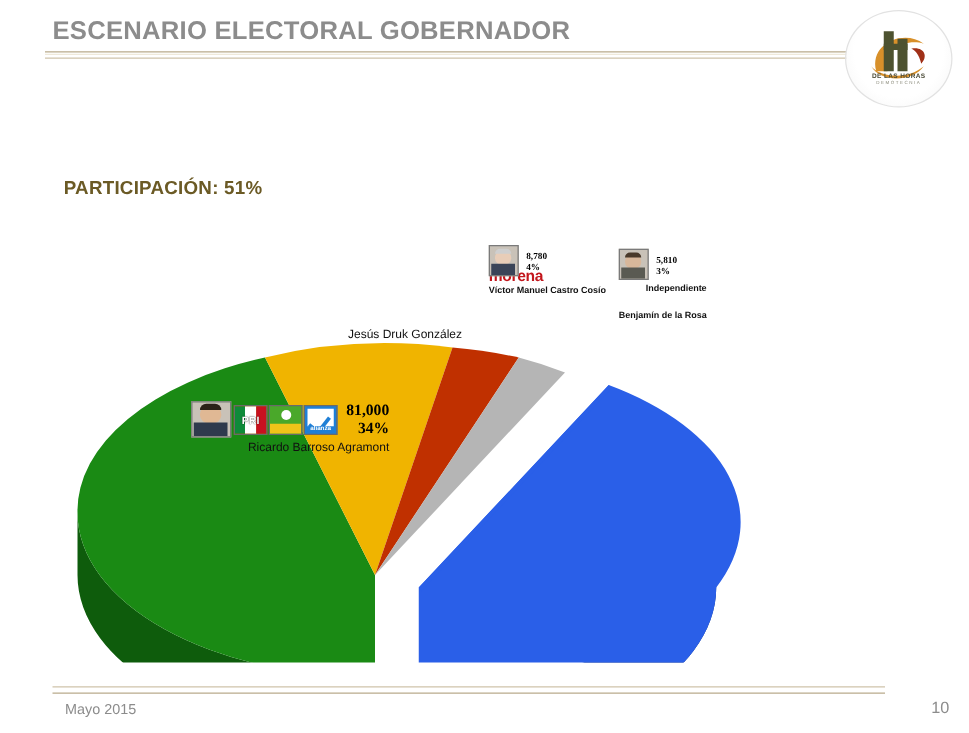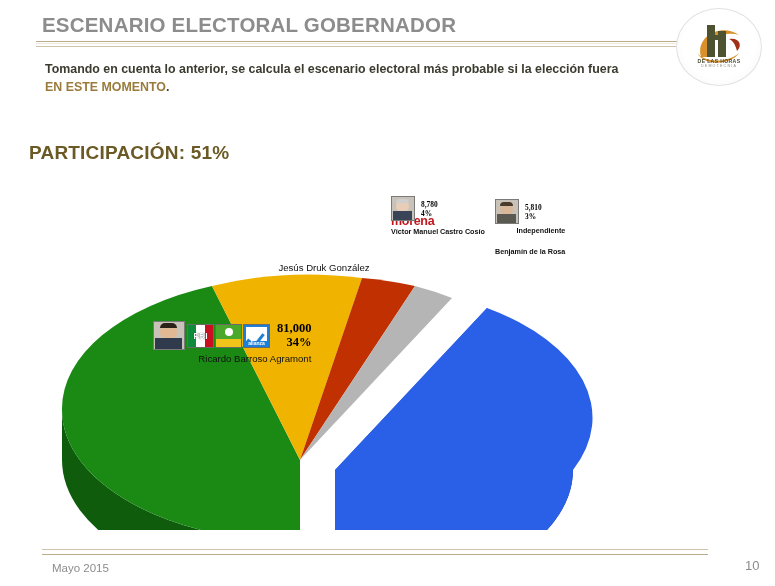--- a/index.html
+++ b/index.html
@@ -205,10 +205,6 @@
     <div class="logo-txt2">DEMOTECNIA</div>
   </div>
 
-  <div class="intro">
-    <span>Tomando en cuenta lo anterior, se calcula el escenario electoral más probable si la elección fuera</span><br>
-    <span class="hi">EN ESTE MOMENTO</span><span>.</span>
-  </div>
 
   <div class="participacion">PARTICIPACIÓN: 51%</div>
 

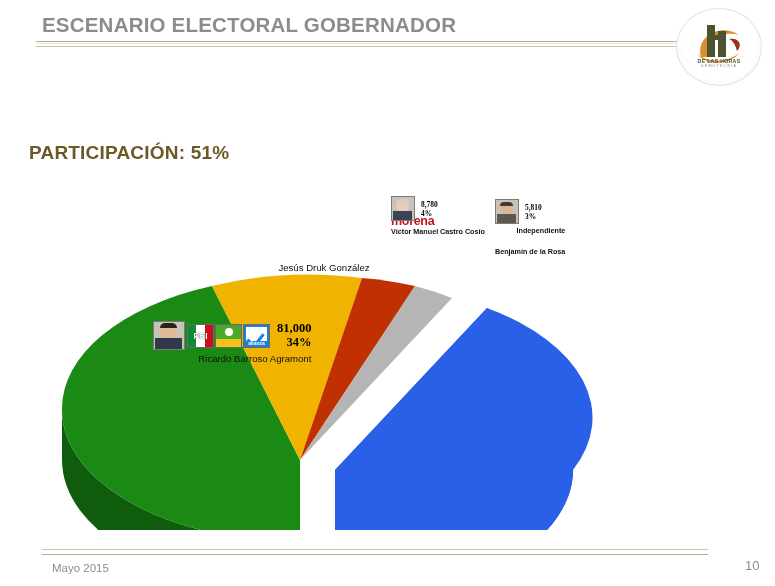--- a/index.html
+++ b/index.html
@@ -54,8 +54,8 @@
   .intro .hi{color:#9a7b3c;}
 
   .participacion{
-    position:absolute;left:29px;top:142px;
-    font-size:19px;font-weight:bold;color:#6b5a25;
+    position:absolute;left:51px;top:142px;
+    font-size:15px;font-weight:bold;color:#6b5a25;
     letter-spacing:.2px;
   }
 

